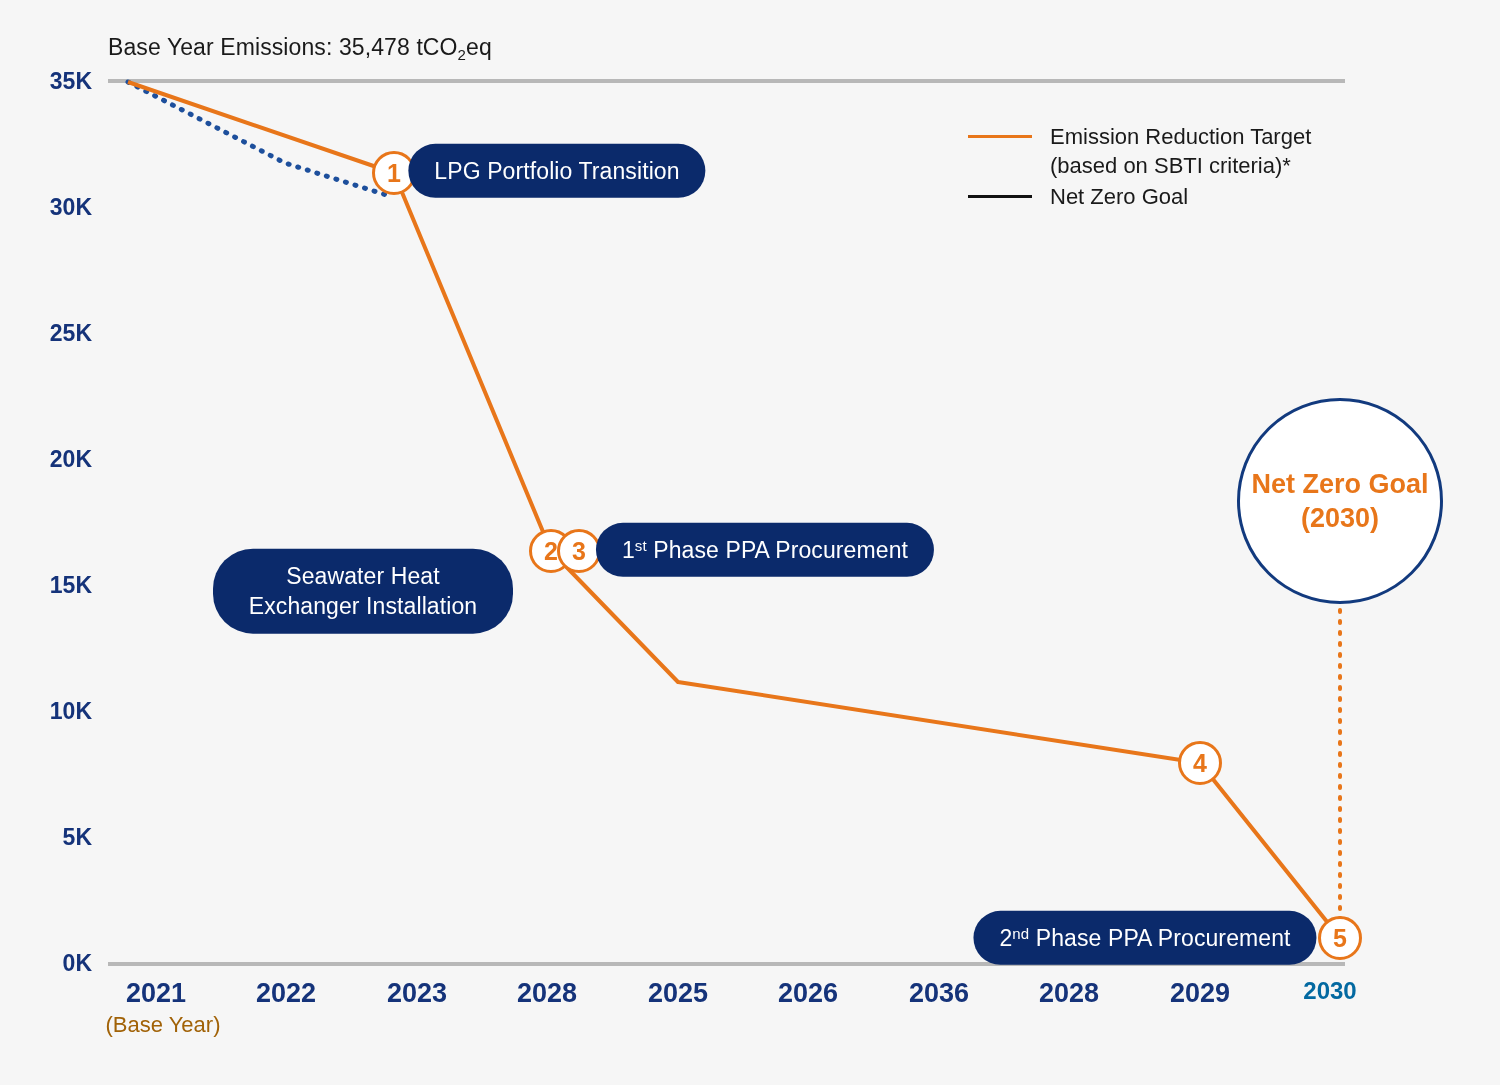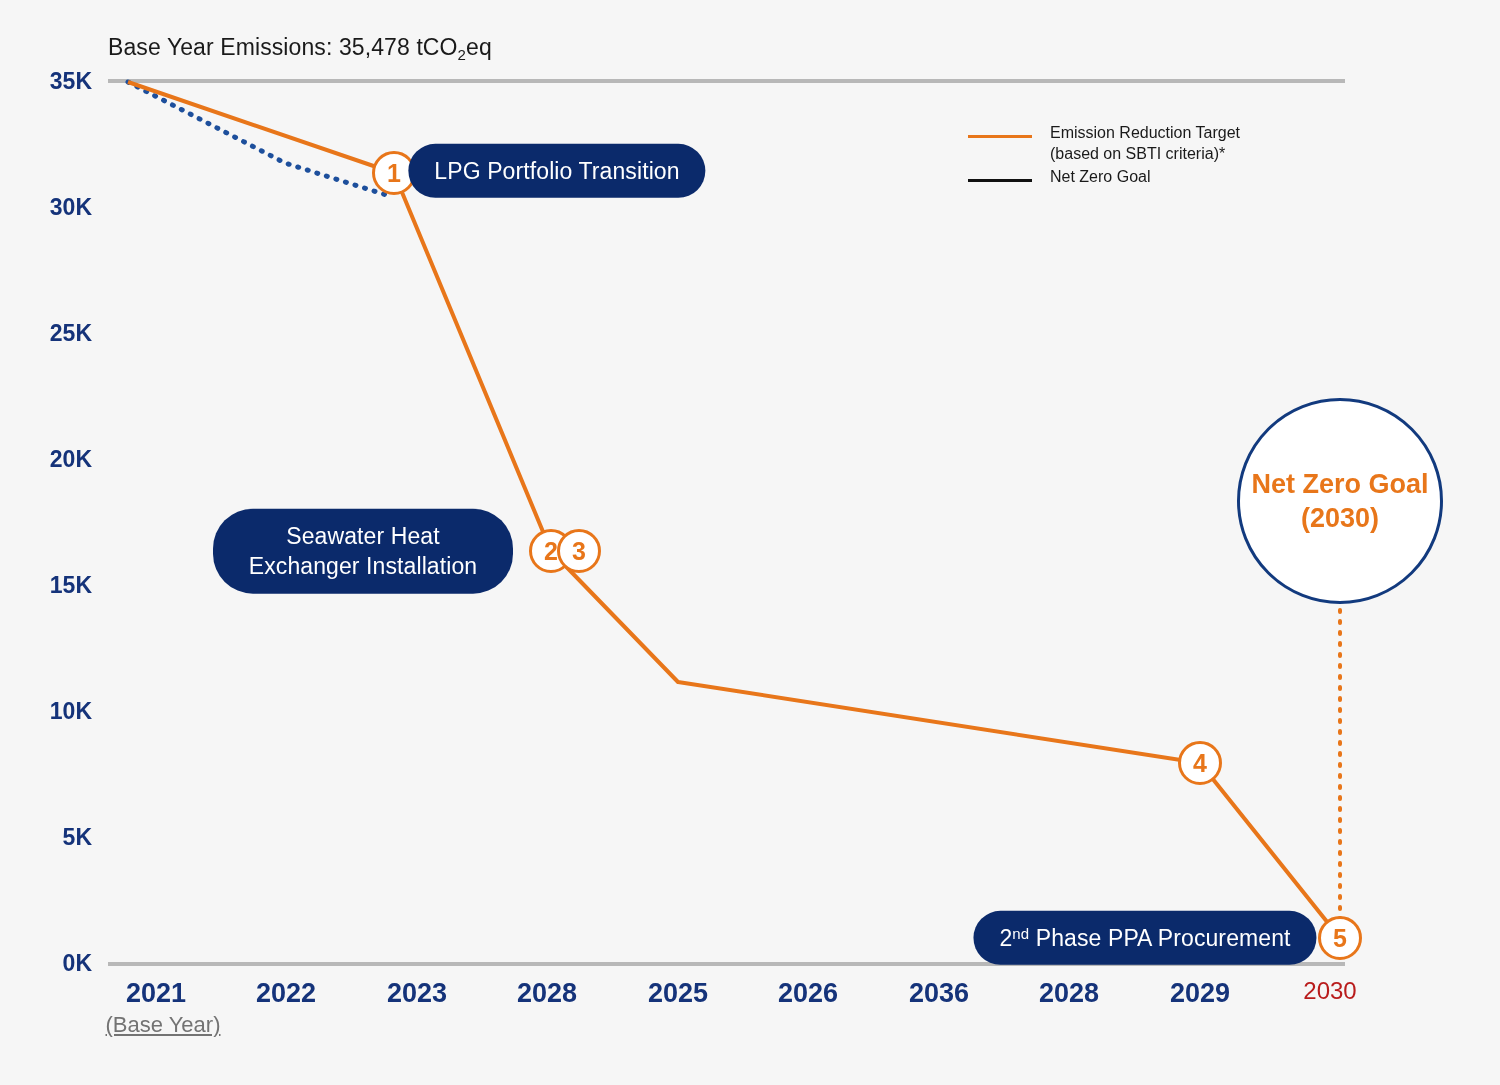--- a/index.html
+++ b/index.html
@@ -163,7 +163,7 @@
   .sw-solid-black i { border-top: 3px solid #111111; }
   .sw-dotted-navy i { border-top: 4px dotted #1d4f9c; }
   .legend-label {
-    font-size: 16px;
+    font-size: 22px;
     color: #1a1a1a;
     line-height: 1.32;
   }

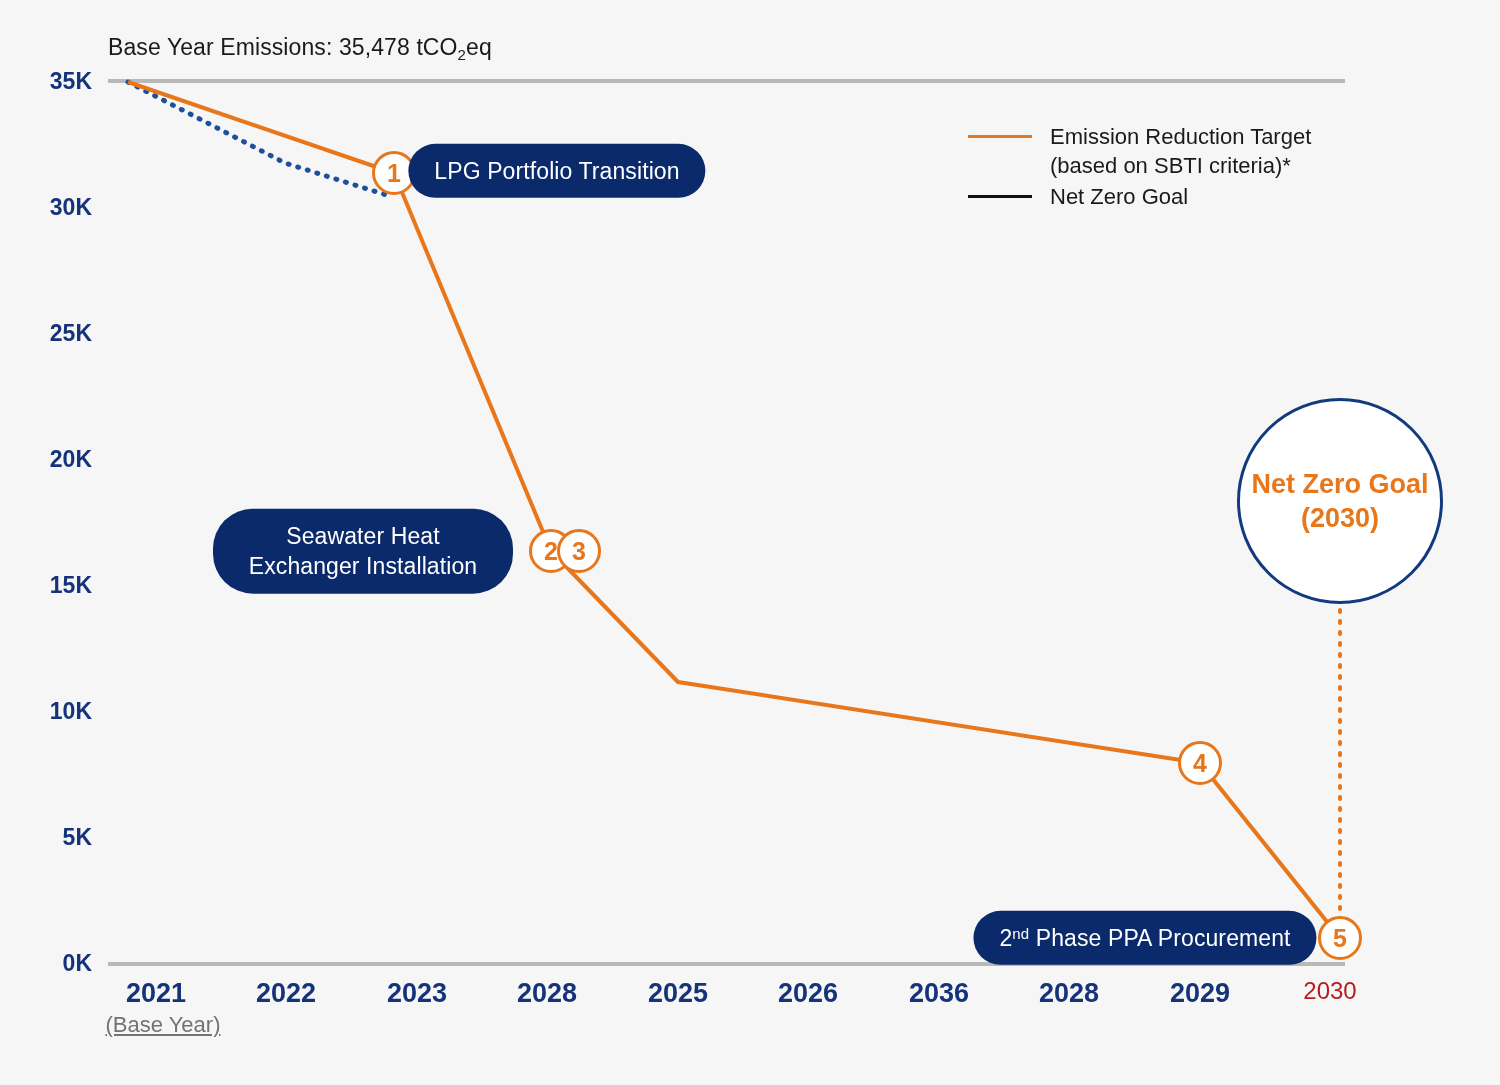--- a/index.html
+++ b/index.html
@@ -246,6 +246,9 @@
     <span>Exchanger Installation</span>
   </div>
 
+  <div class="pill" style="left:765px; top:550px">
+    <span>1</span><sup>st</sup> <span>Phase PPA Procurement</span>
+  </div>
 
 
   <div class="pill" style="left:1145px; top:938px">

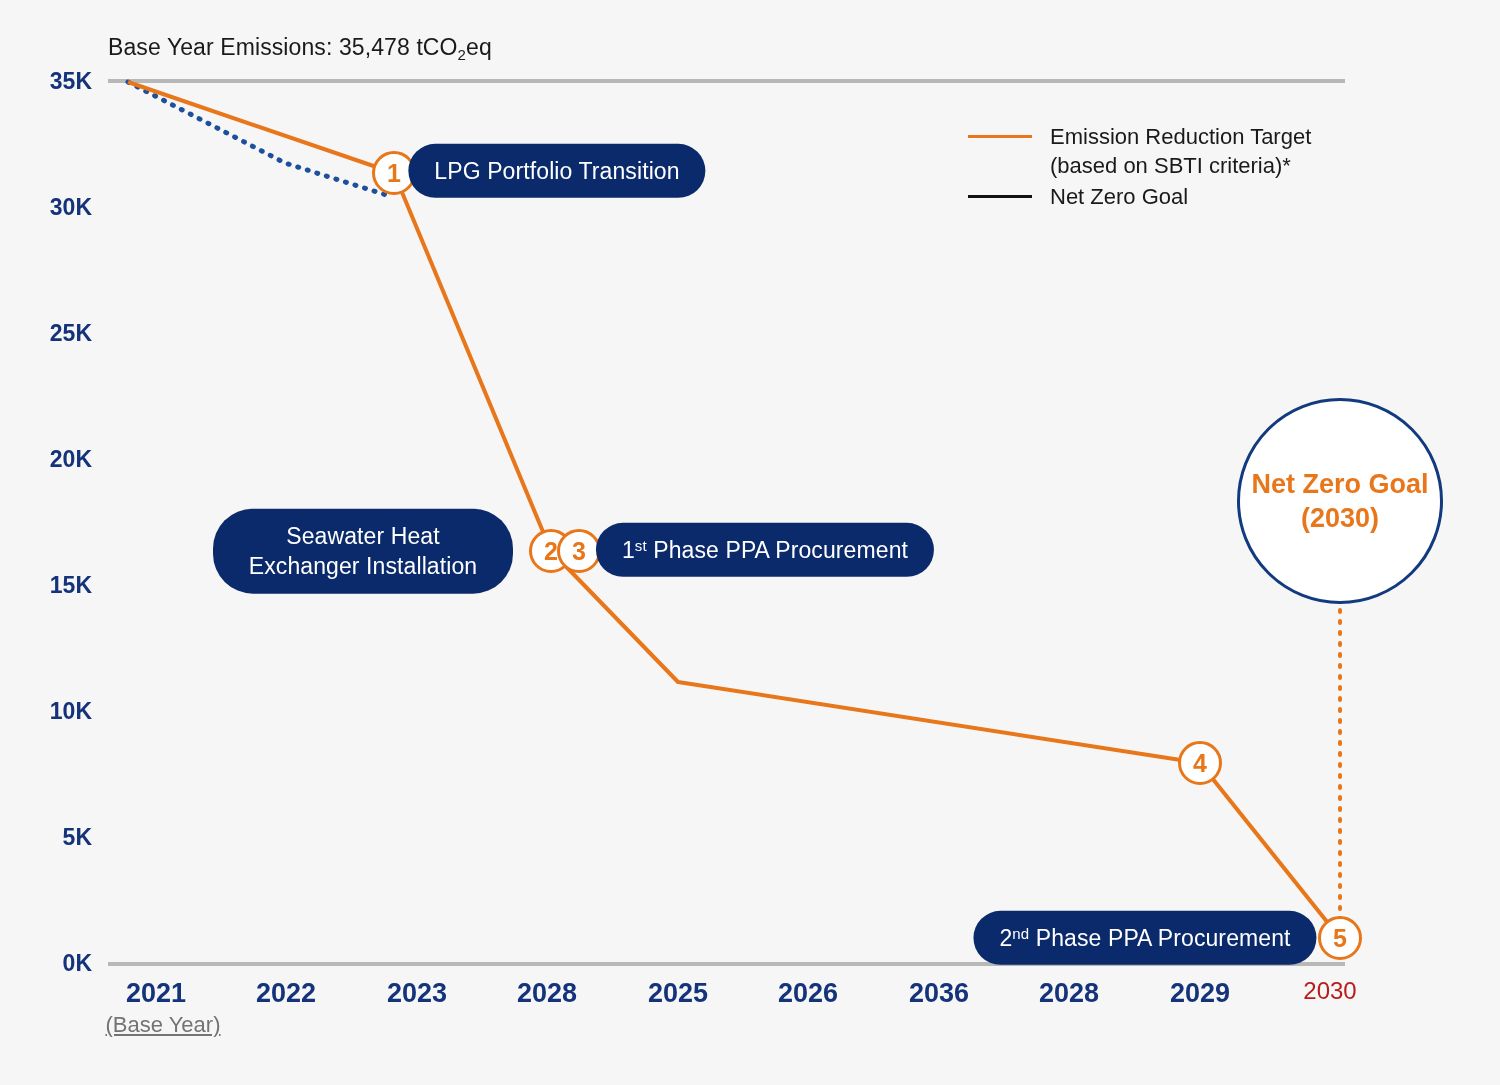--- a/index.html
+++ b/index.html
@@ -87,7 +87,7 @@
     transform: translate(-50%, -50%);
     letter-spacing: 0.1px;
   }
-  .pill.two-line { white-space: normal; }
+  .pill.two-line { white-space: normal; margin-top: 40px; }
   .pill sup {
     font-size: 15px;
     vertical-align: baseline;

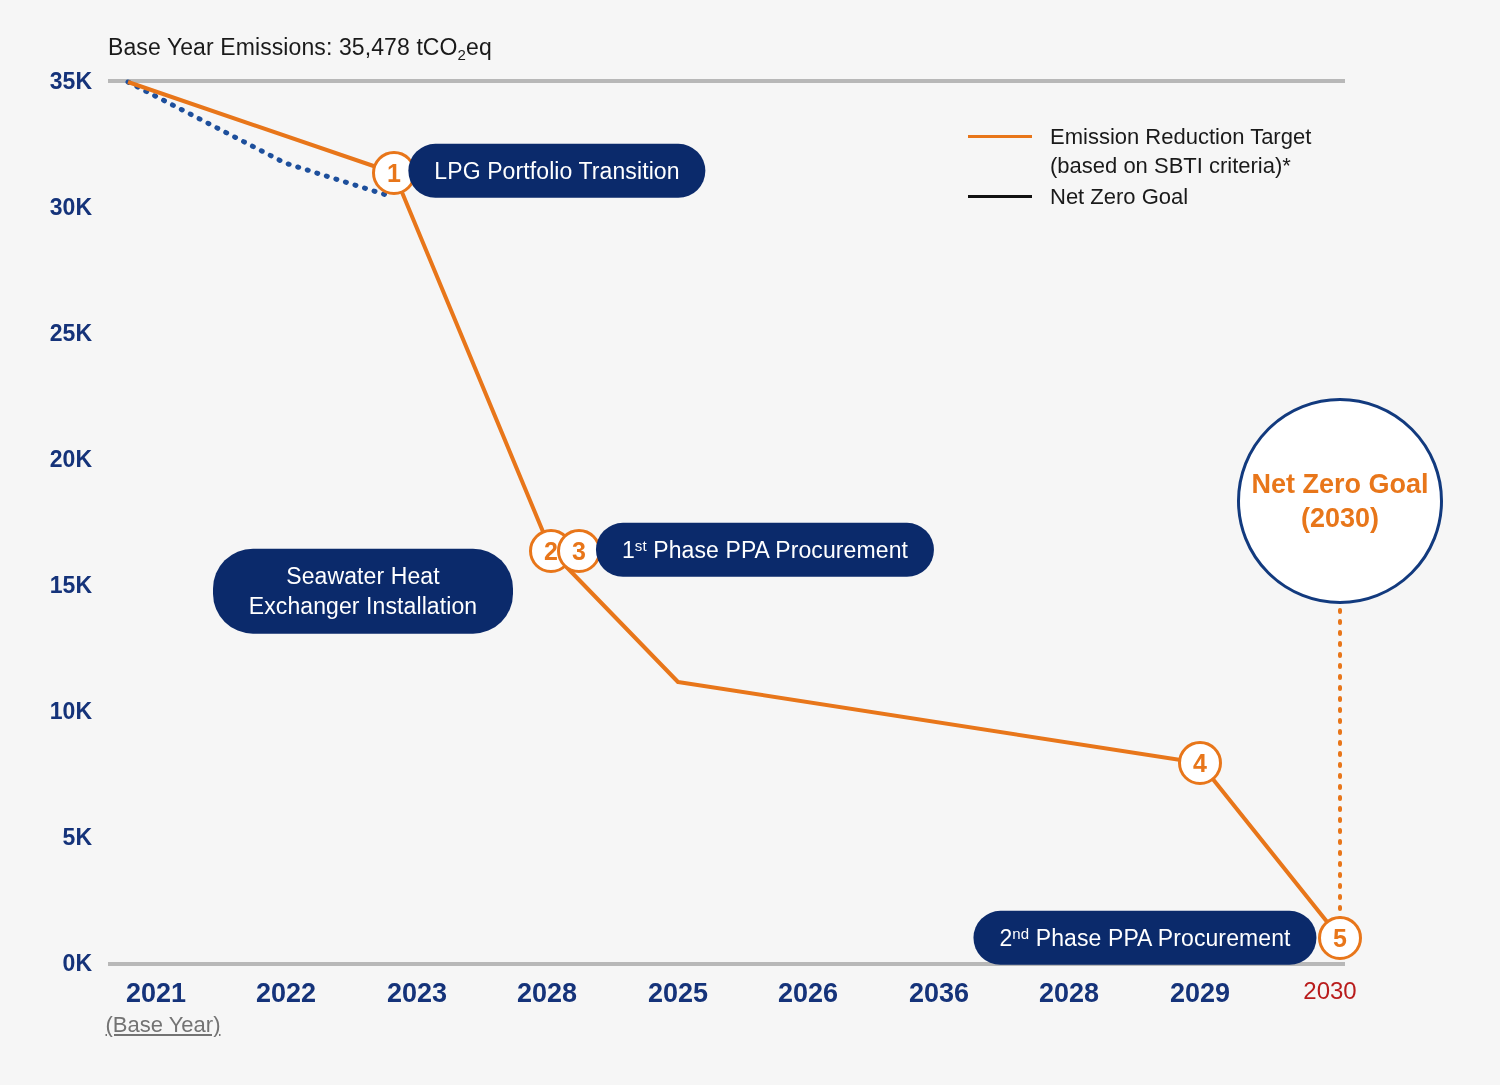--- a/index.html
+++ b/index.html
@@ -65,7 +65,7 @@
     transform: translateX(-50%);
     white-space: nowrap;
   }
-  .xtick.final { font-weight: normal; color: #b91c1c; font-size: 24px; }
+  .xtick.final { font-weight: bold; color: #0369a1; font-size: 24px; }
   .xsub {
     position: absolute;
     font-size: 22px;

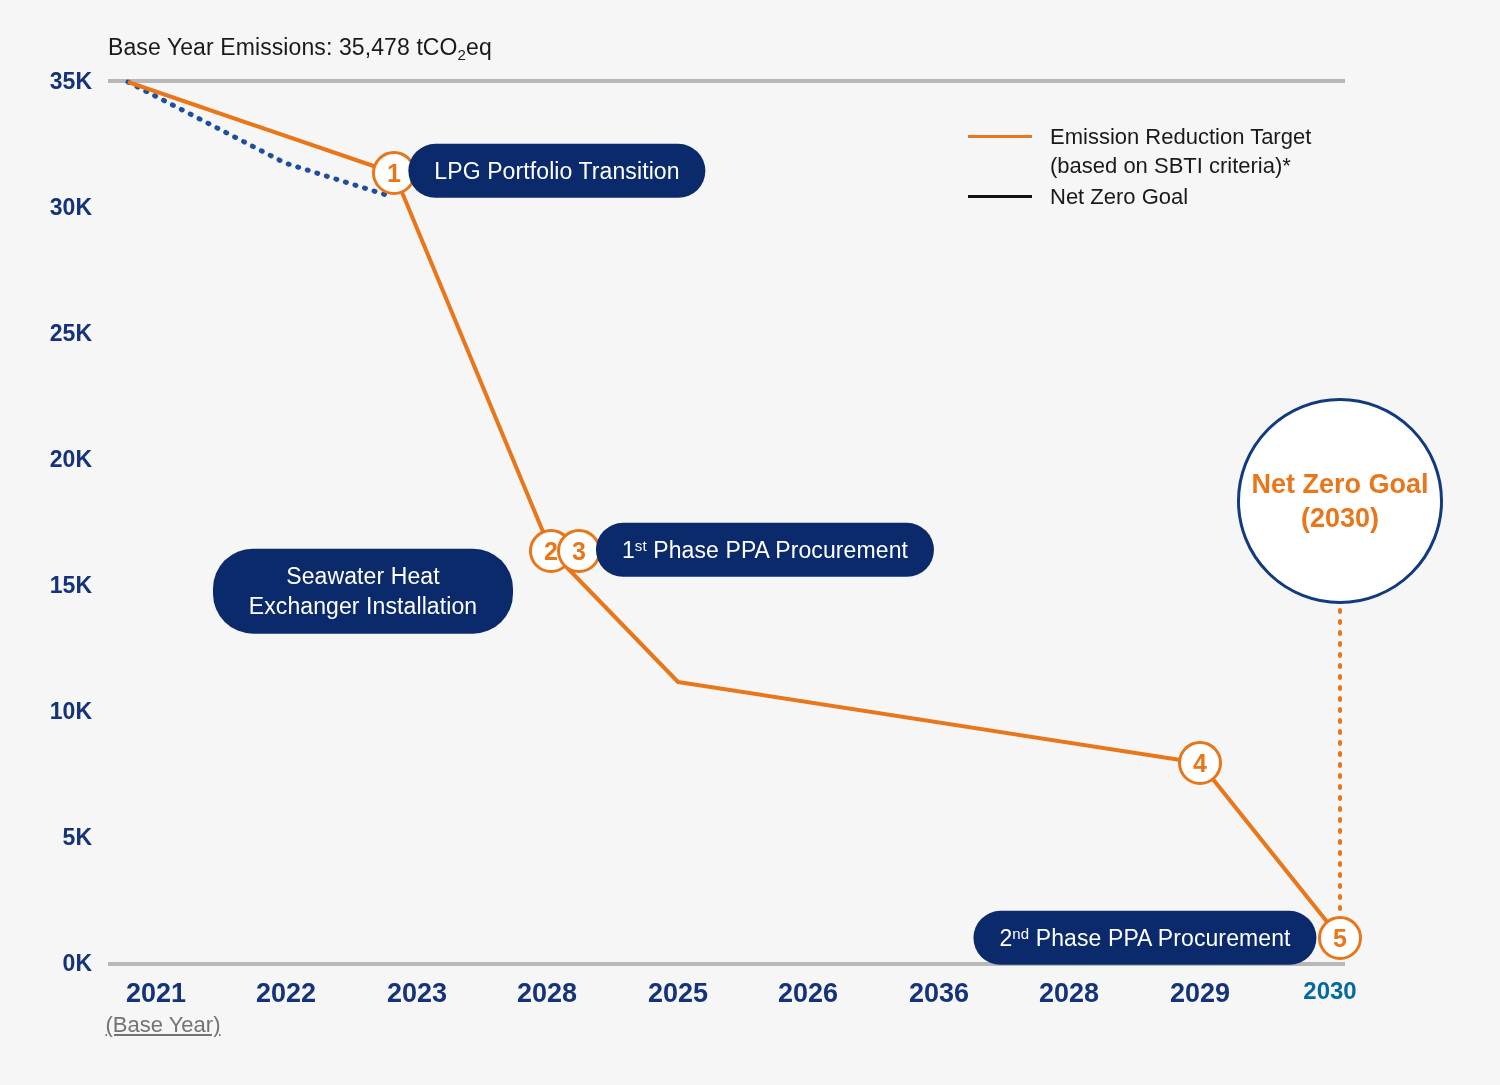--- a/index.html
+++ b/index.html
@@ -69,10 +69,9 @@
   .xsub {
     position: absolute;
     font-size: 22px;
-    color: #737373;
+    color: #a16207;
     transform: translateX(-50%);
     white-space: nowrap;
-    text-decoration: underline;
   }
   .pill {
     position: absolute;

